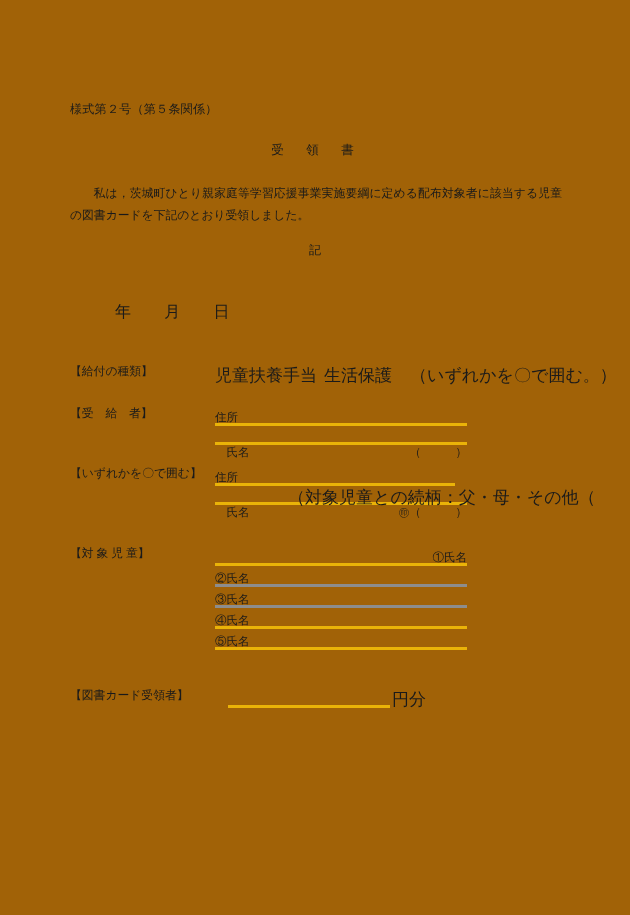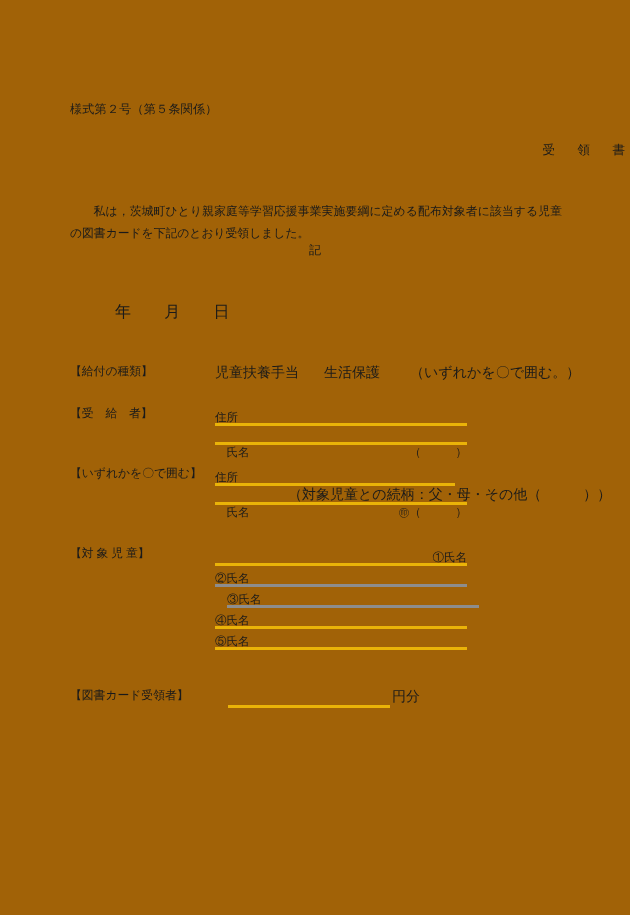--- a/index.html
+++ b/index.html
@@ -33,7 +33,7 @@
 
   #doc-title {
     left: 0; right: 0; top: 142px;
-    text-align: right;
+    text-align: center;
     font-size: 12.5px;
     letter-spacing: 5px;
     white-space: pre;

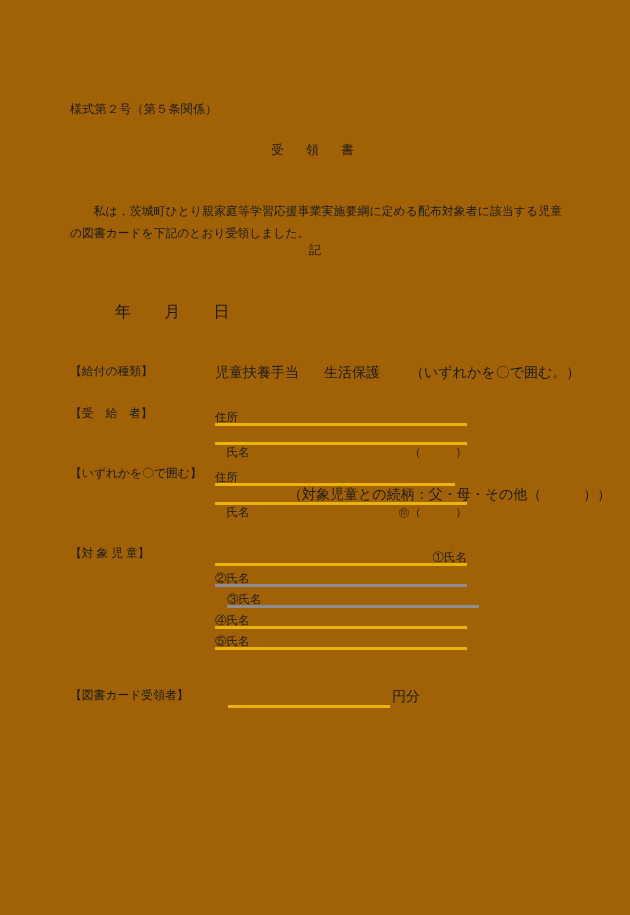--- a/index.html
+++ b/index.html
@@ -47,7 +47,6 @@
     text-indent: 2em;
     white-space: normal;
     text-align: justify;
-    margin-top: 18px;
   }
 
   #ki-marker {

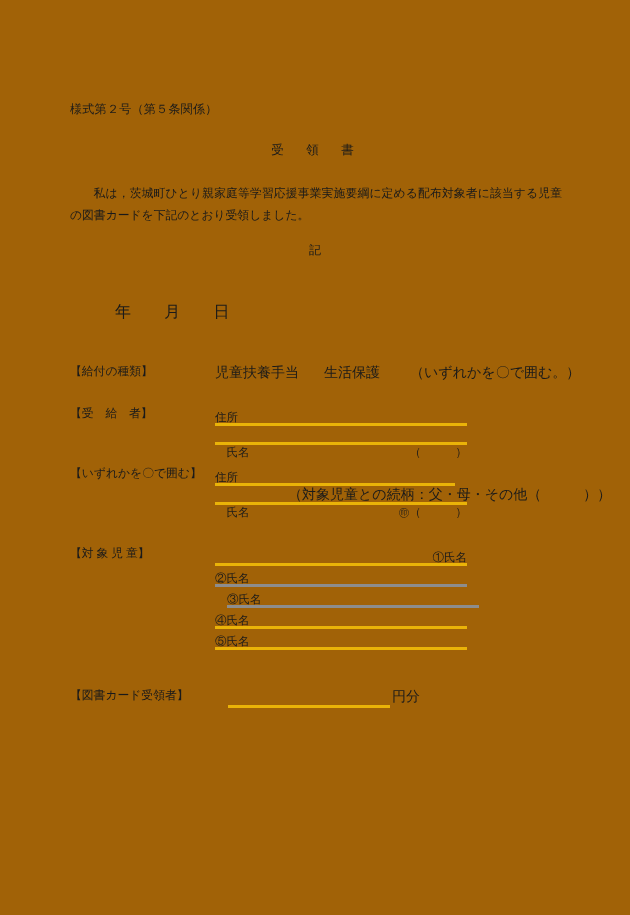--- a/index.html
+++ b/index.html
@@ -80,7 +80,7 @@
   }
   .ruled-light { border-bottom-color: #8d8d8d; }
 
-  .inline-text { font-size: 14px; white-space: pre; }
+  .inline-text { font-size: 17px; white-space: pre; }
 
   
   #row-benefit-label { top: 364px; }

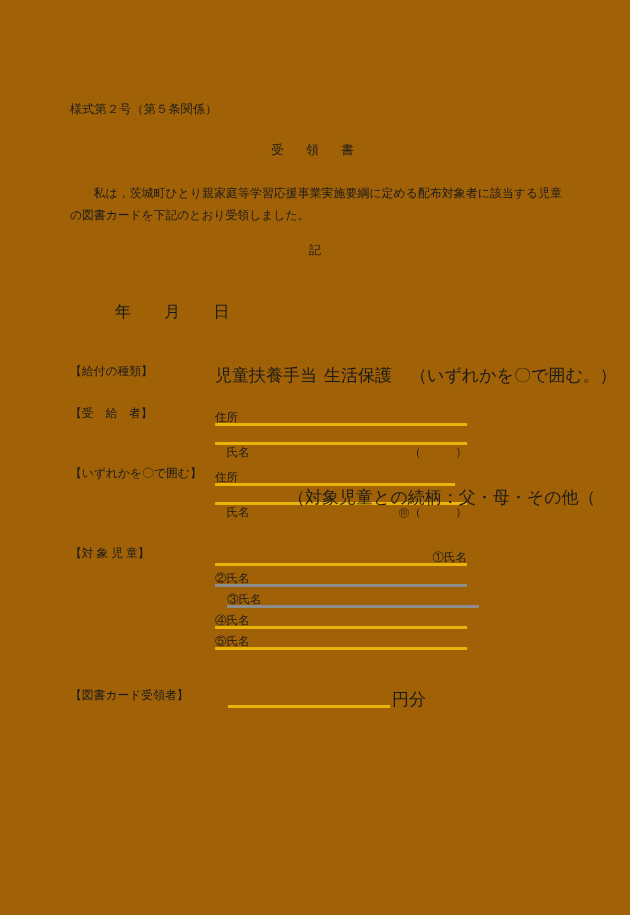--- a/index.html
+++ b/index.html
@@ -156,7 +156,7 @@
 
   <div class="ruled child-line" style="top:549px;text-align:right;">①氏名</div>
   <div class="ruled child-line ruled-light" style="top:570px;">②氏名</div>
-  <div class="ruled child-line ruled-light" style="top:591px;margin-left:12px;">③氏名</div>
+  <div class="ruled child-line ruled-light" style="top:591px;">③氏名</div>
   <div class="ruled child-line" style="top:612px;">④氏名</div>
   <div class="ruled child-line" style="top:633px;">⑤氏名</div>
 

